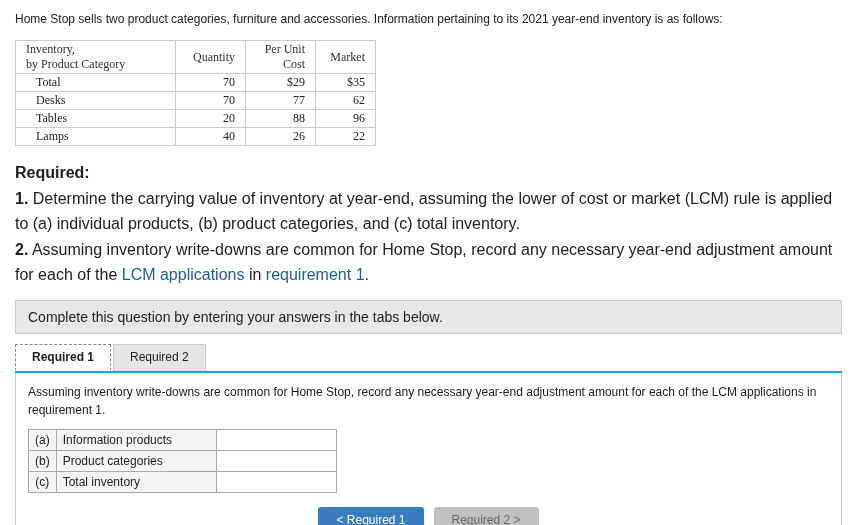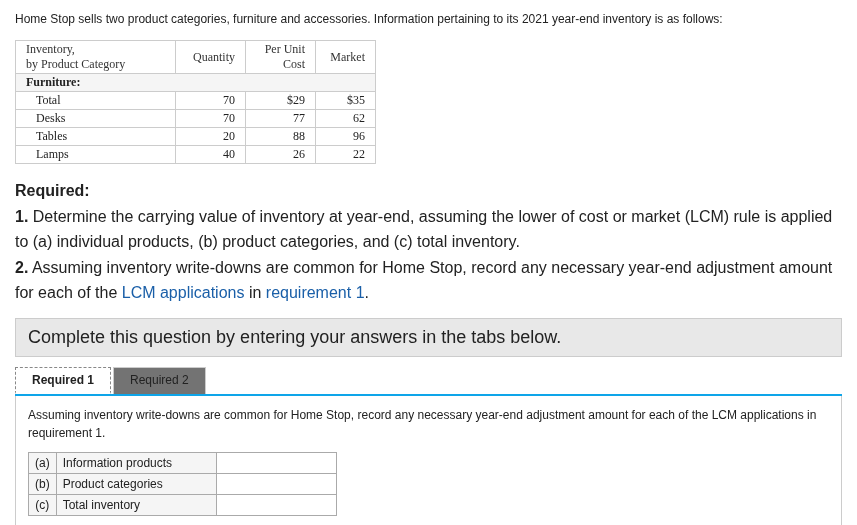--- a/index.html
+++ b/index.html
@@ -163,9 +163,6 @@
   </thead>
   <tbody>
 
-    <tr class="category-row">
-      <td colspan="4">Furniture:</td>
-    </tr>
     <tr>
       <td style="padding-left:20px">Total</td>
       <td class="num">70</td>

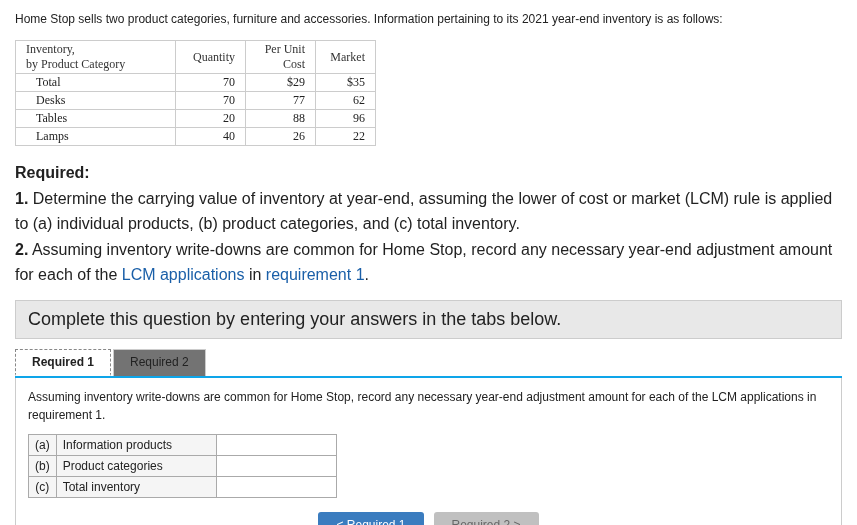--- a/index.html
+++ b/index.html
@@ -56,7 +56,7 @@
       border: 1px solid #ccc;
       padding: 8px 12px;
       margin-bottom: 10px;
-      font-size: 18px;
+      font-size: 14px;
     }
     .tabs-container {
       display: flex;

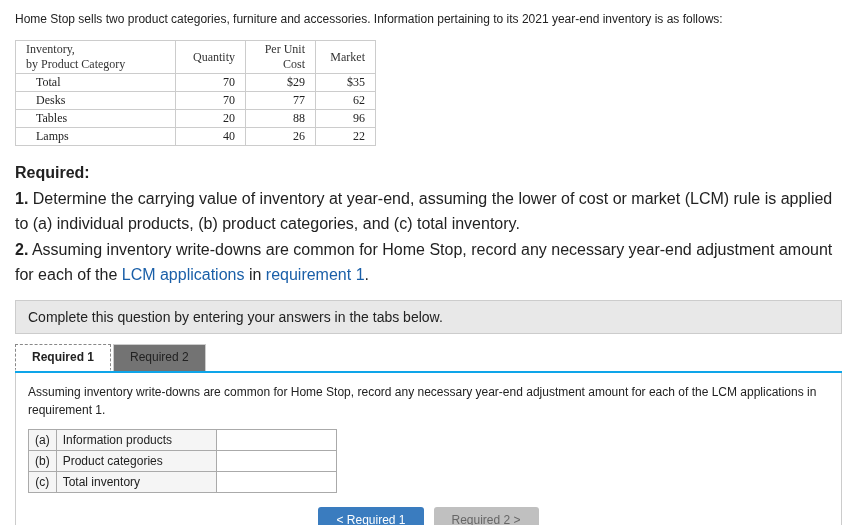--- a/index.html
+++ b/index.html
@@ -69,7 +69,7 @@
       font-size: 12px;
       border: 1px solid #ccc;
       border-bottom: none;
-      background: #737373;
+      background: #e5e5e5;
       margin-right: 2px;
     }
     .tab.active {

